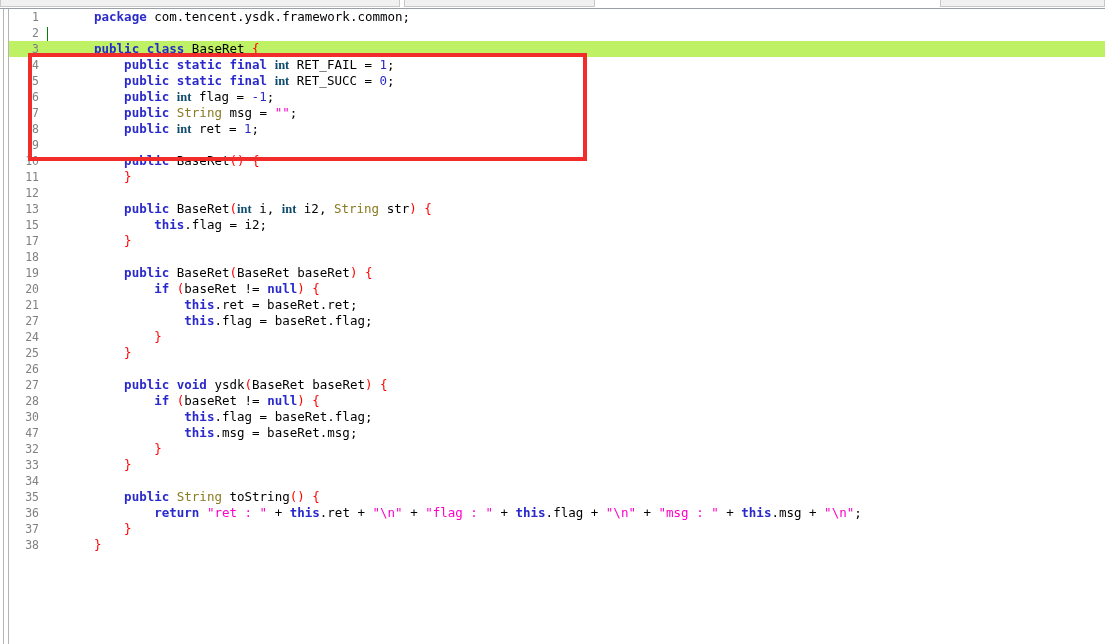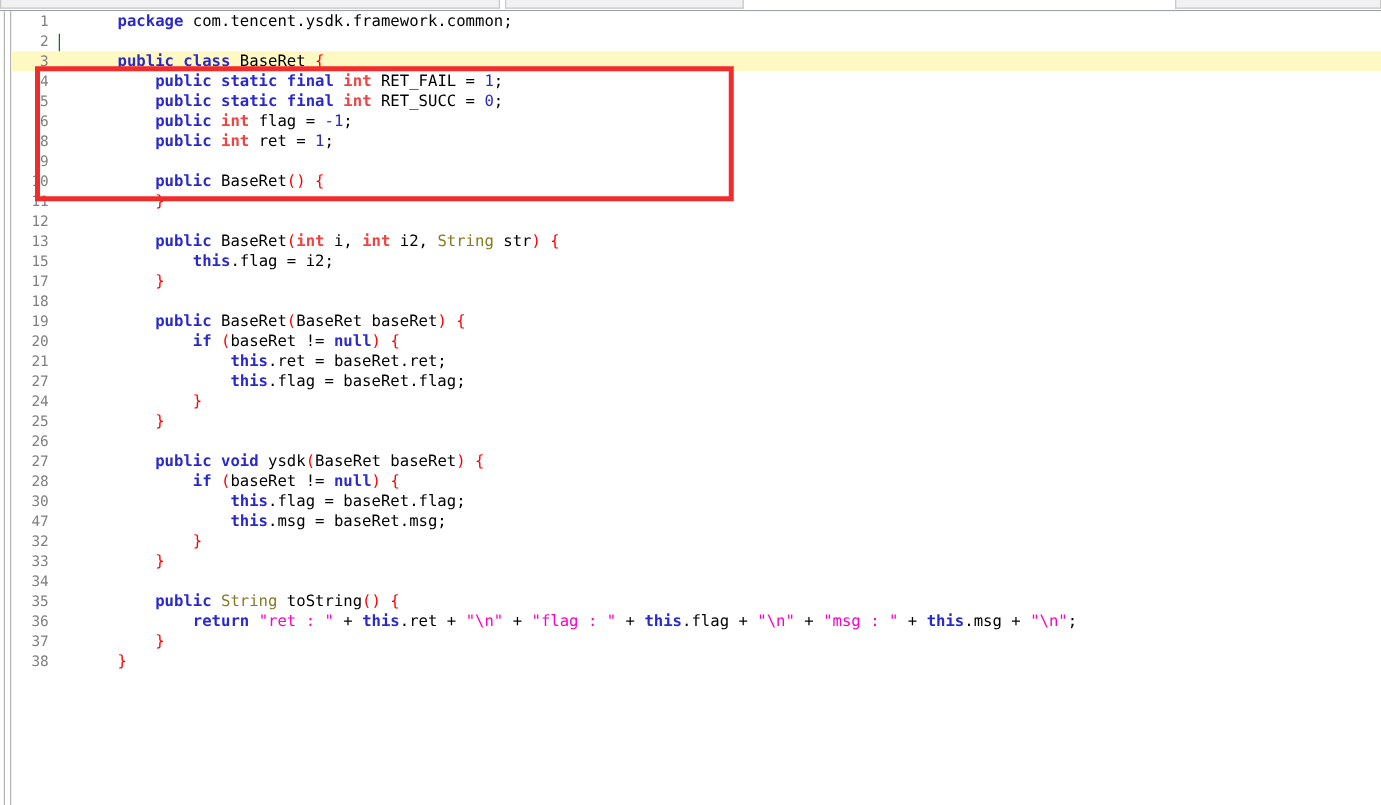--- a/index.html
+++ b/index.html
@@ -69,7 +69,7 @@
     font-size: 12.5px;
     white-space: pre;
   }
-  .code-line.hl { background: #fef9c3; }
+  .code-line.hl { background: #bef264; }
 
   .ln {
     display: inline-block;

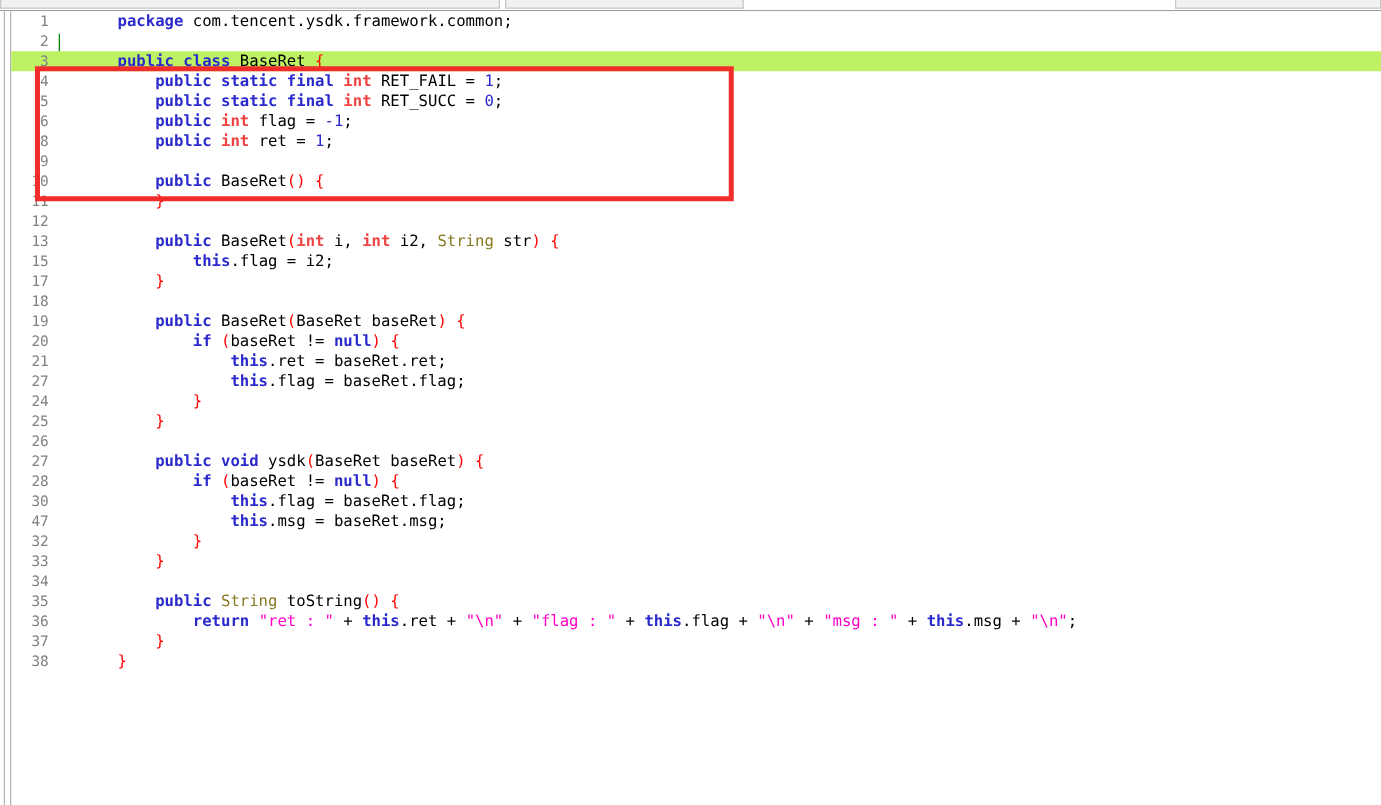--- a/index.html
+++ b/index.html
@@ -101,7 +101,7 @@
 
   
   .kw  { color: #2929cc; font-weight: bold; }   
-  .typ { color: #ef4444; font-weight: bold; }   
+  .typ { color: #0c4a6e; font-weight: bold; font-family: Liberation Serif, serif; }   
   .cls { color: #8a7a22; }                      
   .pun { color: #ff0000; }                      
   .num { color: #2929cc; }                      

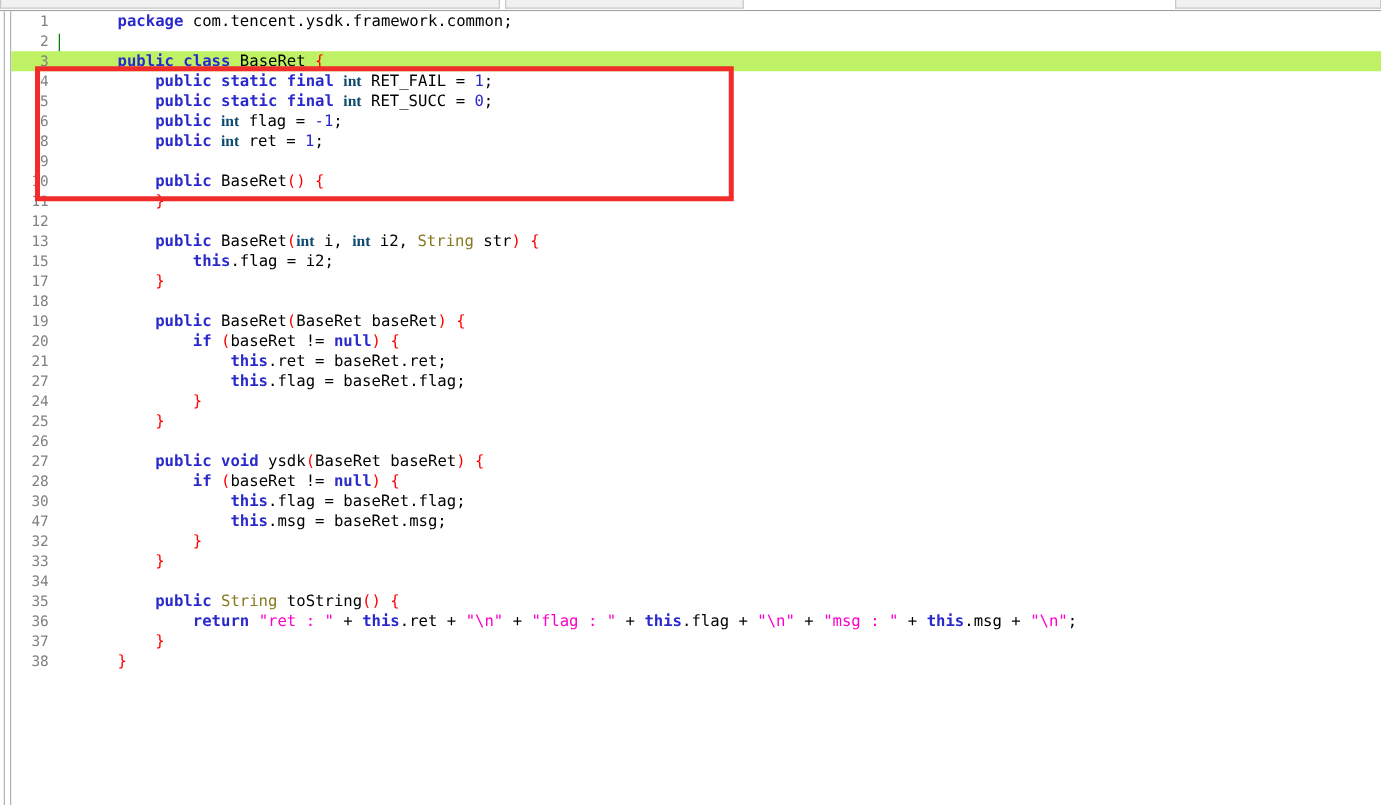--- a/index.html
+++ b/index.html
@@ -143,6 +143,7 @@
       <div class="code-line"><span class="ln">4</span><span class="src"><span class="pln">    </span><span class="kw">public</span><span class="pln"> </span><span class="kw">static</span><span class="pln"> </span><span class="kw">final</span><span class="pln"> </span><span class="typ">int</span><span class="pln"> RET_FAIL = </span><span class="num">1</span><span class="pln">;</span></span></div>
       <div class="code-line"><span class="ln">5</span><span class="src"><span class="pln">    </span><span class="kw">public</span><span class="pln"> </span><span class="kw">static</span><span class="pln"> </span><span class="kw">final</span><span class="pln"> </span><span class="typ">int</span><span class="pln"> RET_SUCC = </span><span class="num">0</span><span class="pln">;</span></span></div>
       <div class="code-line"><span class="ln">6</span><span class="src"><span class="pln">    </span><span class="kw">public</span><span class="pln"> </span><span class="typ">int</span><span class="pln"> flag = </span><span class="num">-1</span><span class="pln">;</span></span></div>
+      <div class="code-line"><span class="ln">7</span><span class="src"><span class="pln">    </span><span class="kw">public</span><span class="pln"> </span><span class="cls">String</span><span class="pln"> msg = </span><span class="str">""</span><span class="pln">;</span></span></div>
       <div class="code-line"><span class="ln">8</span><span class="src"><span class="pln">    </span><span class="kw">public</span><span class="pln"> </span><span class="typ">int</span><span class="pln"> ret = </span><span class="num">1</span><span class="pln">;</span></span></div>
       <div class="code-line"><span class="ln">9</span><span class="src"></span></div>
       <div class="code-line"><span class="ln">10</span><span class="src"><span class="pln">    </span><span class="kw">public</span><span class="pln"> BaseRet</span><span class="pun">()</span><span class="pln"> </span><span class="pun">{</span></span></div>

